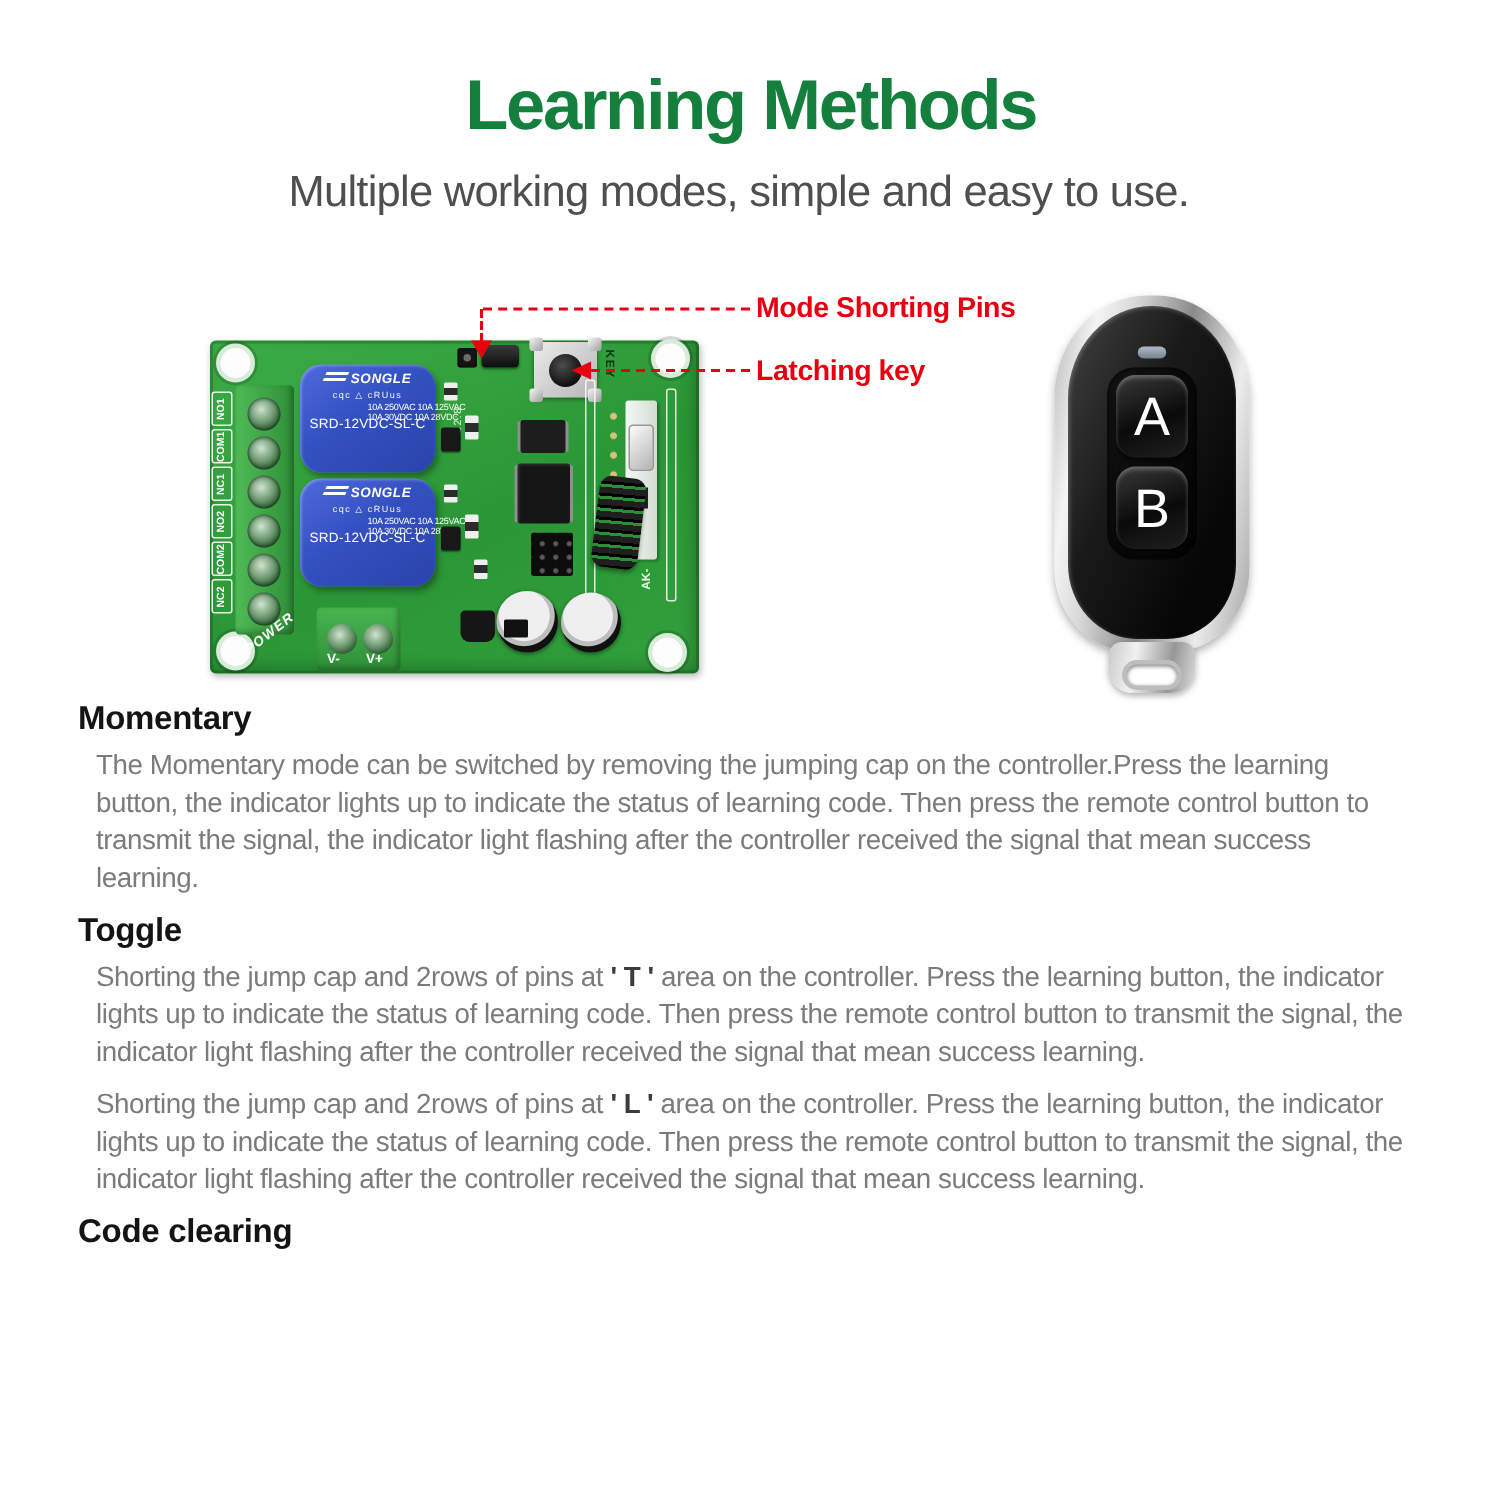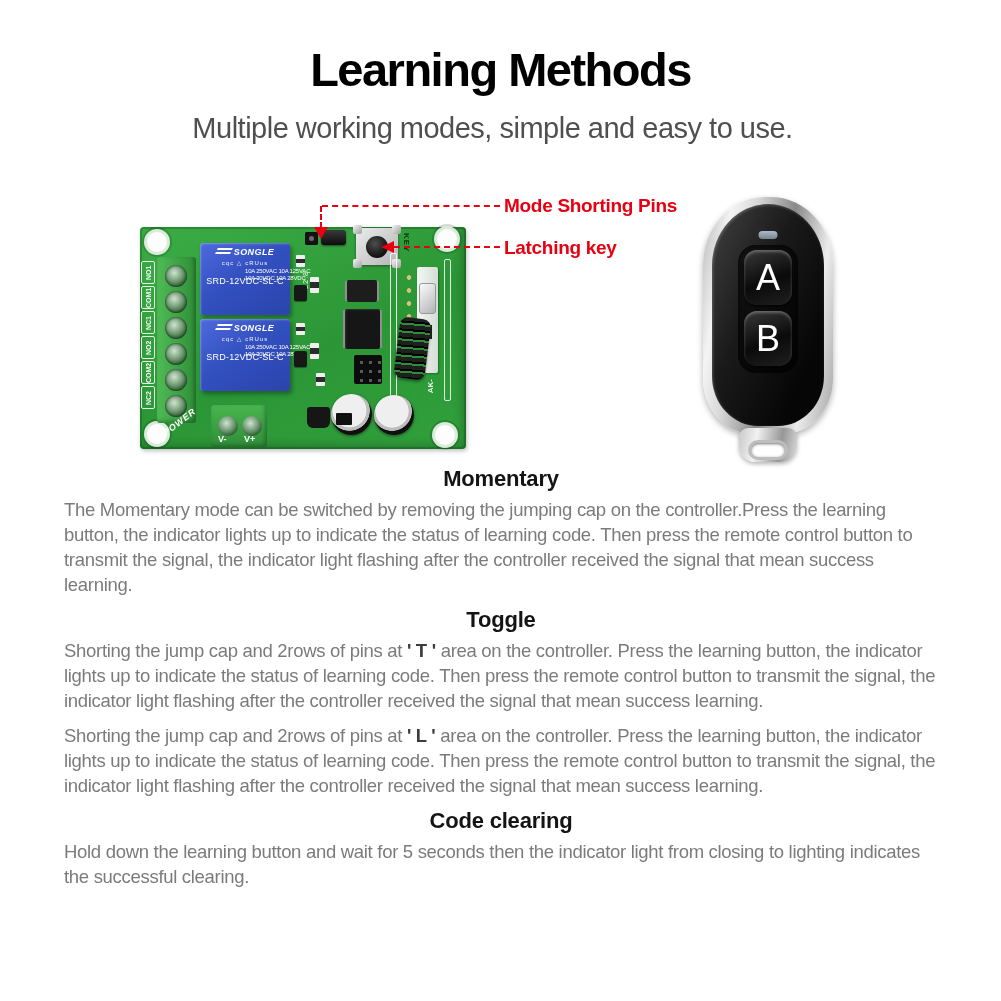--- a/index.html
+++ b/index.html
@@ -8,7 +8,7 @@
 
   
   .title{position:absolute;top:42px;left:0;right:0;text-align:center;
-         font-size:47px;font-weight:bold;color:#000000;letter-spacing:-1.5px;}
+         font-size:47px;font-weight:bold;color:#15803d;letter-spacing:-1.5px;}
   .subtitle{position:absolute;top:112px;left:0;right:16px;text-align:center;
             font-size:29px;color:#4f4f4f;letter-spacing:-0.5px;}
 

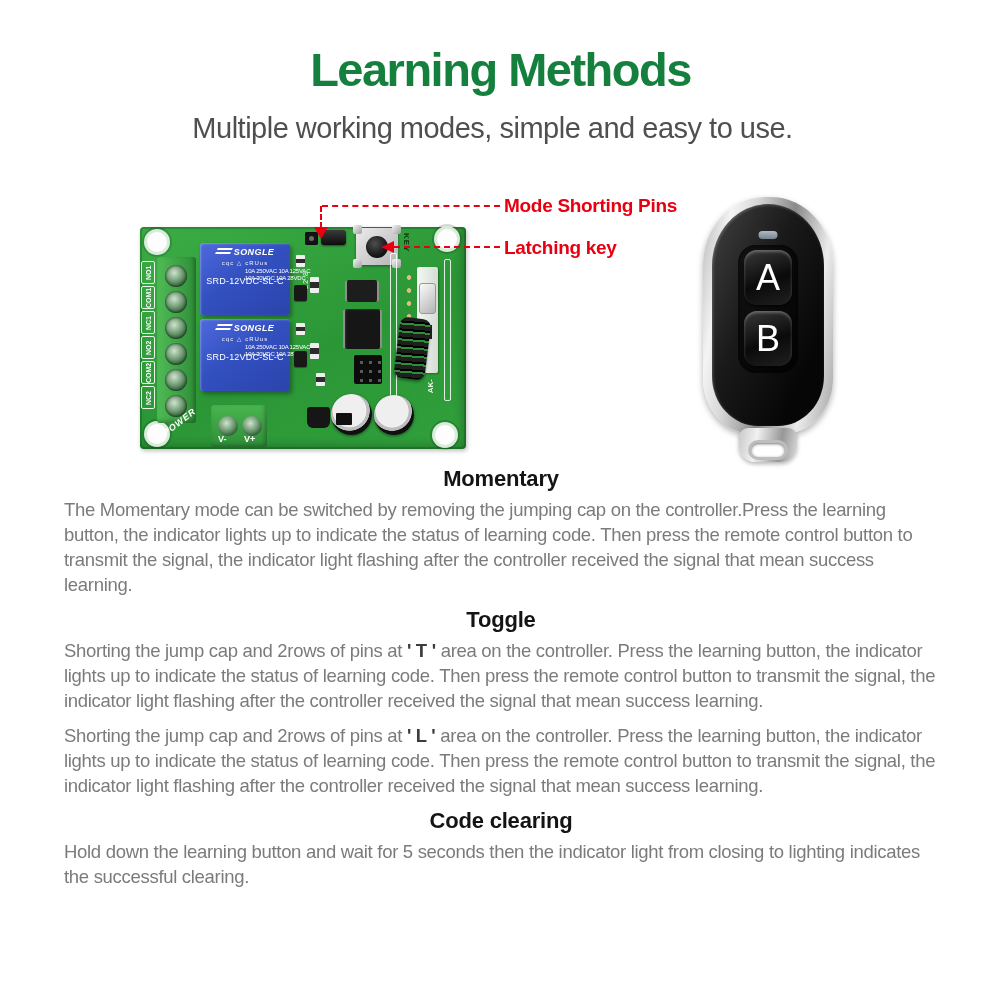--- a/index.html
+++ b/index.html
@@ -32,7 +32,7 @@
          box-shadow:inset 0 0 3px #06290b;}
   .screw.s1{top:8px}.screw.s2{top:34px}.screw.s3{top:60px}.screw.s4{top:86px}.screw.s5{top:112px}.screw.s6{top:138px}
 
-  .relay{left:60px;width:90px;height:72px;border-radius:3px;color:#fff;padding:4px 4px 2px;
+  .relay{left:60px;width:90px;height:72px;border-radius:14px;color:#fff;padding:4px 4px 2px;
          background:linear-gradient(145deg,#4e69dd,#3350c0 45%,#2b44ab);
          box-shadow:2px 3px 4px rgba(0,0,0,.35), inset 1px 1px 2px rgba(255,255,255,.3);}
   .relay.r1{top:16px}.relay.r2{top:92px}

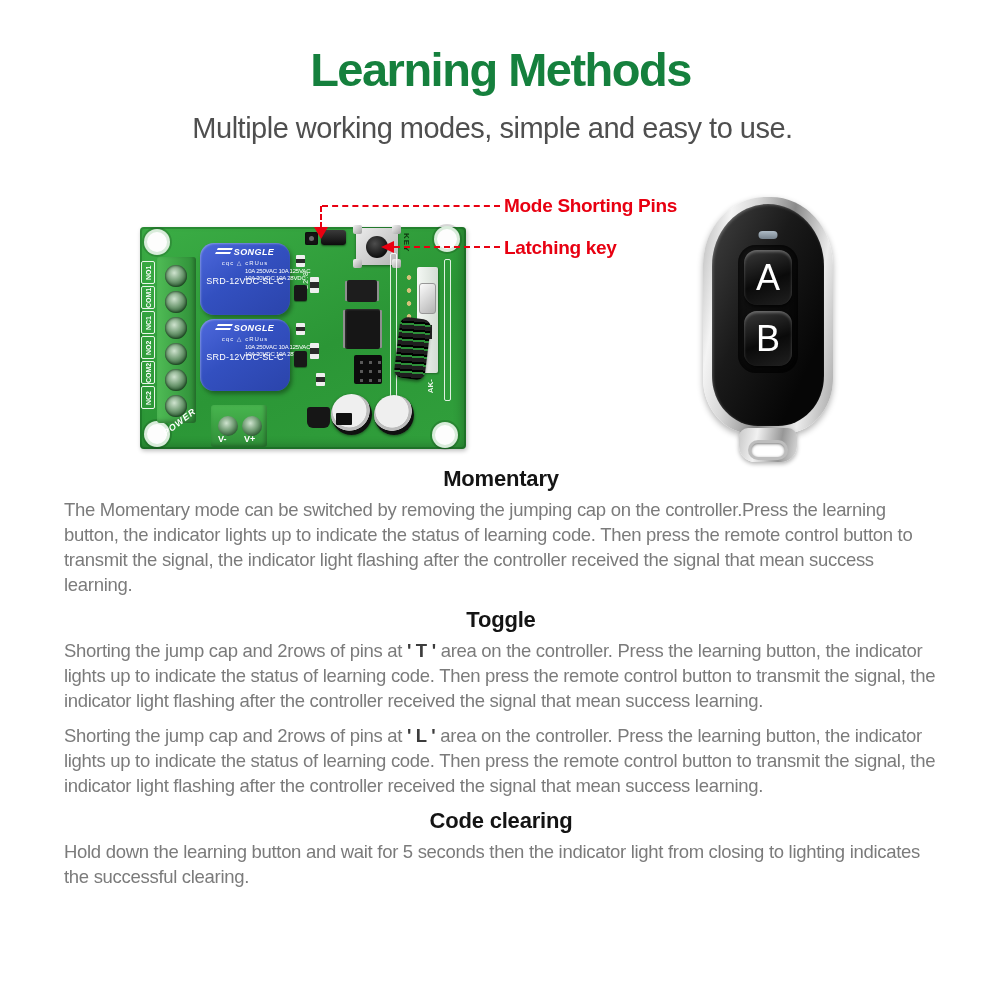--- a/index.html
+++ b/index.html
@@ -147,7 +147,7 @@
 
   
   .sections{position:absolute;left:52px;top:466px;width:898px;}
-  .sec h2{margin:0 0 5px;font-size:22px;font-weight:bold;color:#141414;letter-spacing:-0.2px;text-align:center;}
+  .sec h2{margin:0 0 5px;font-size:22px;font-weight:bold;color:#141414;letter-spacing:-0.2px;}
   .sec p{margin:0 12px 10px;font-size:18.5px;line-height:25px;color:#7b7b7b;letter-spacing:-0.3px;}
   .keych{font-weight:bold;color:#3c3c3c;}
 </style>

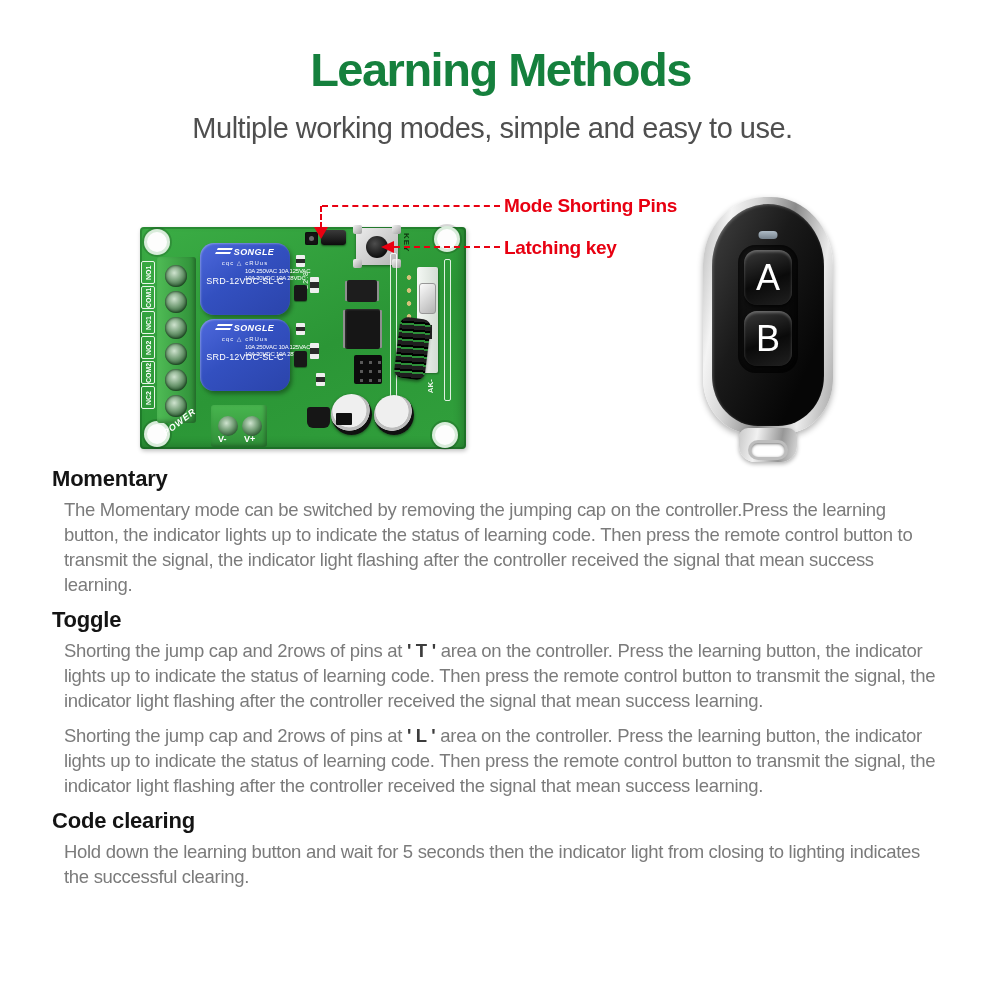--- a/index.html
+++ b/index.html
@@ -288,7 +288,6 @@
     </section>
     <section class="sec">
       <h2>Code clearing</h2>
-      <p><span>Hold down the learning button and wait for 5 seconds then the indicator light from closing to lighting indicates the successful clearing.</span></p>
     </section>
   </div>
 

